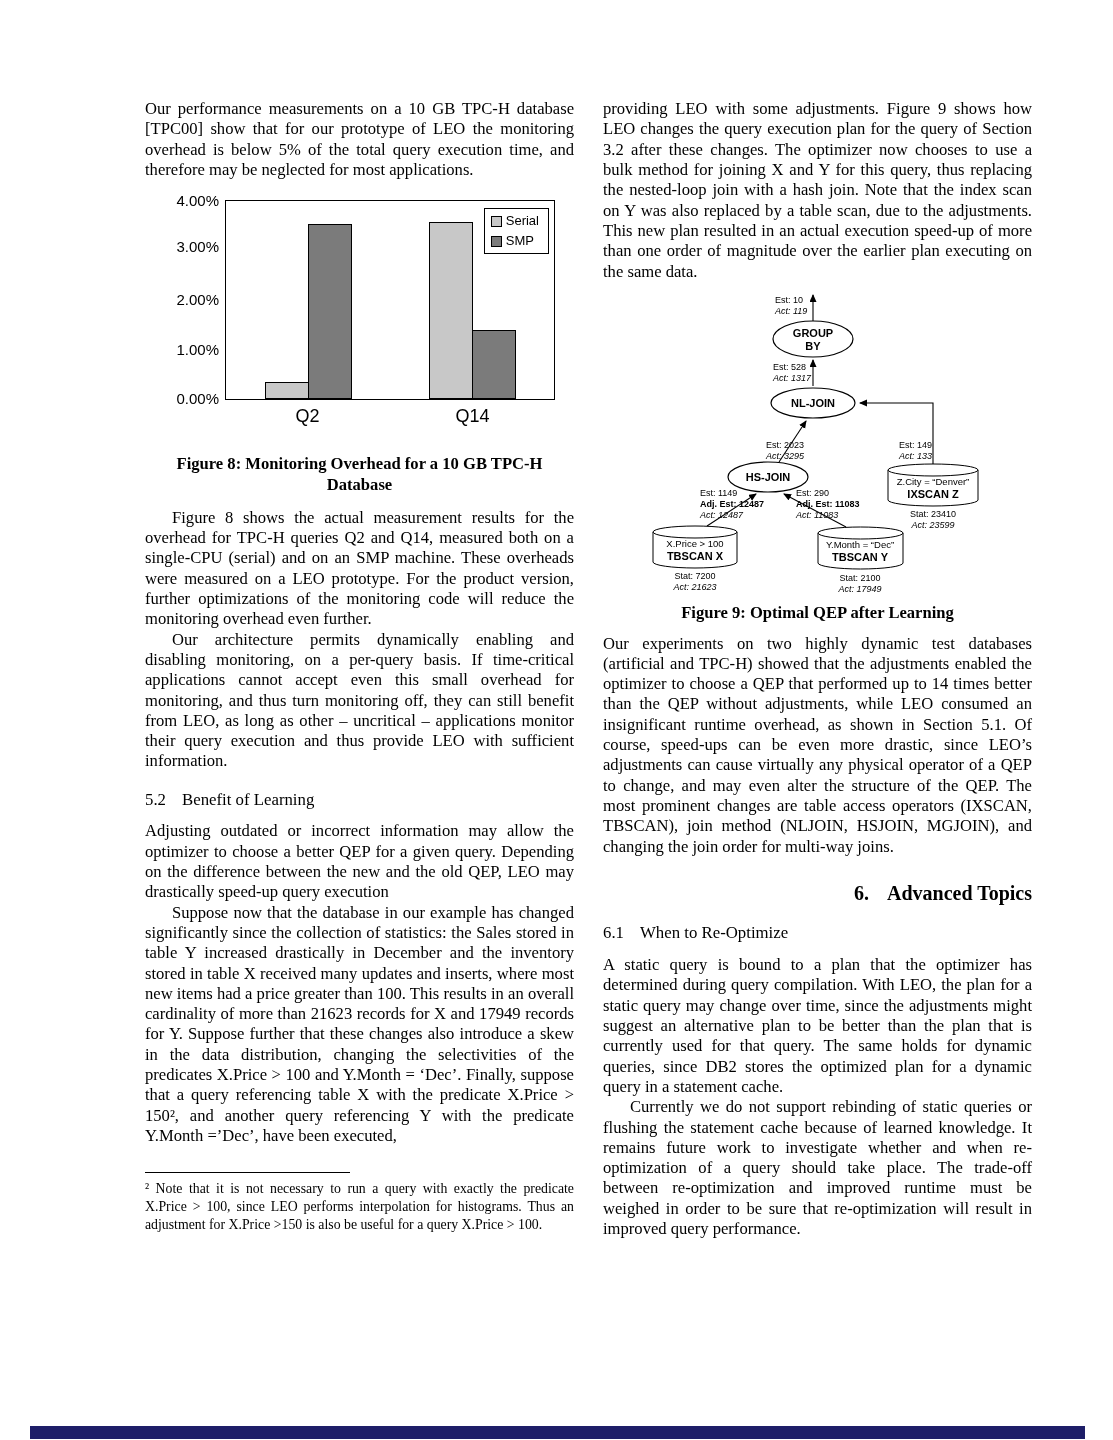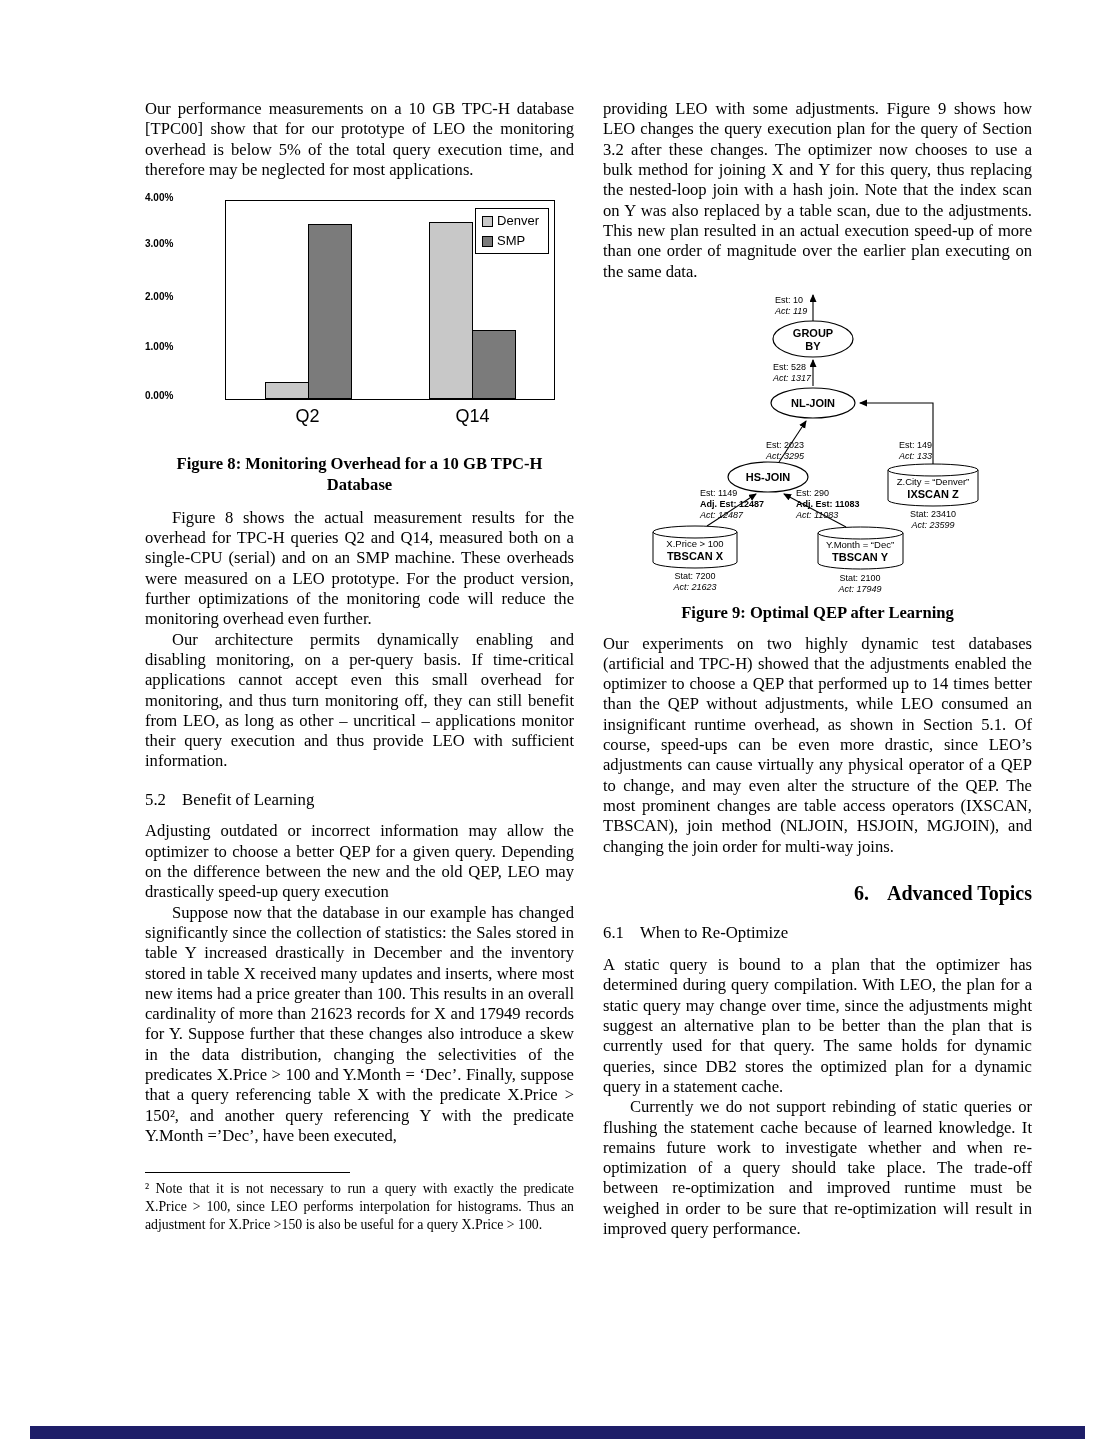--- a/index.html
+++ b/index.html
@@ -34,7 +34,7 @@
   .f8-bar { width:44px; border:1px solid #000; }
   .f8-bar + .f8-bar { margin-left:-1px; }
   .f8-yaxis { position:absolute; left:0; top:0; width:74px; height:216px; }
-  .f8-ylabel { position:absolute; width:100%; text-align:left; font-size:10px;font-weight:bold; }
+  .f8-ylabel { position:absolute; width:100%; text-align:right; font-size:15px; }
   .f8-xaxis { position:absolute; inset:0; pointer-events:none; }
   .f8-xlabel { position:absolute; top:213px; width:64px; text-align:center; font-size:18px; }
   .f8-legend { position:absolute; top:7px; right:5px; border:1px solid #000; background:#fff;

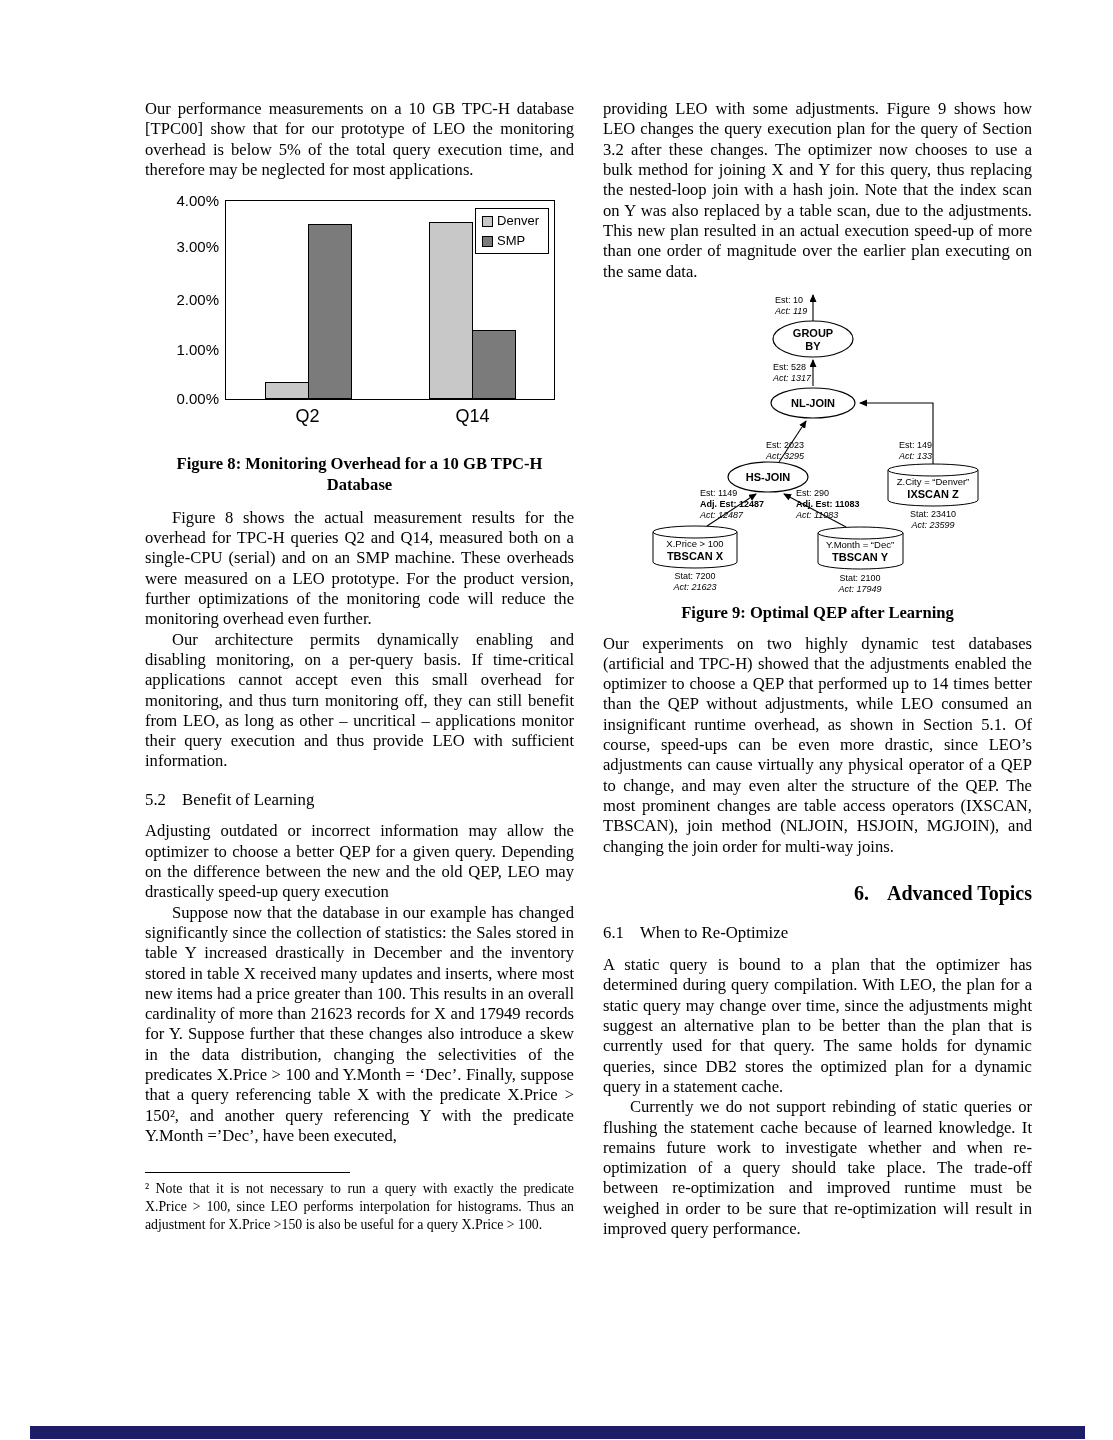--- a/index.html
+++ b/index.html
@@ -83,7 +83,7 @@
         <div class="f8-legend" id="f8-legend">
             <div class="f8-legend-row">
               <span class="f8-swatch" style="background: rgb(200, 200, 200);"></span>
-              <span>Denver</span>
+              <span>Serial</span>
             </div>
             <div class="f8-legend-row">
               <span class="f8-swatch" style="background: rgb(123, 123, 123);"></span>

